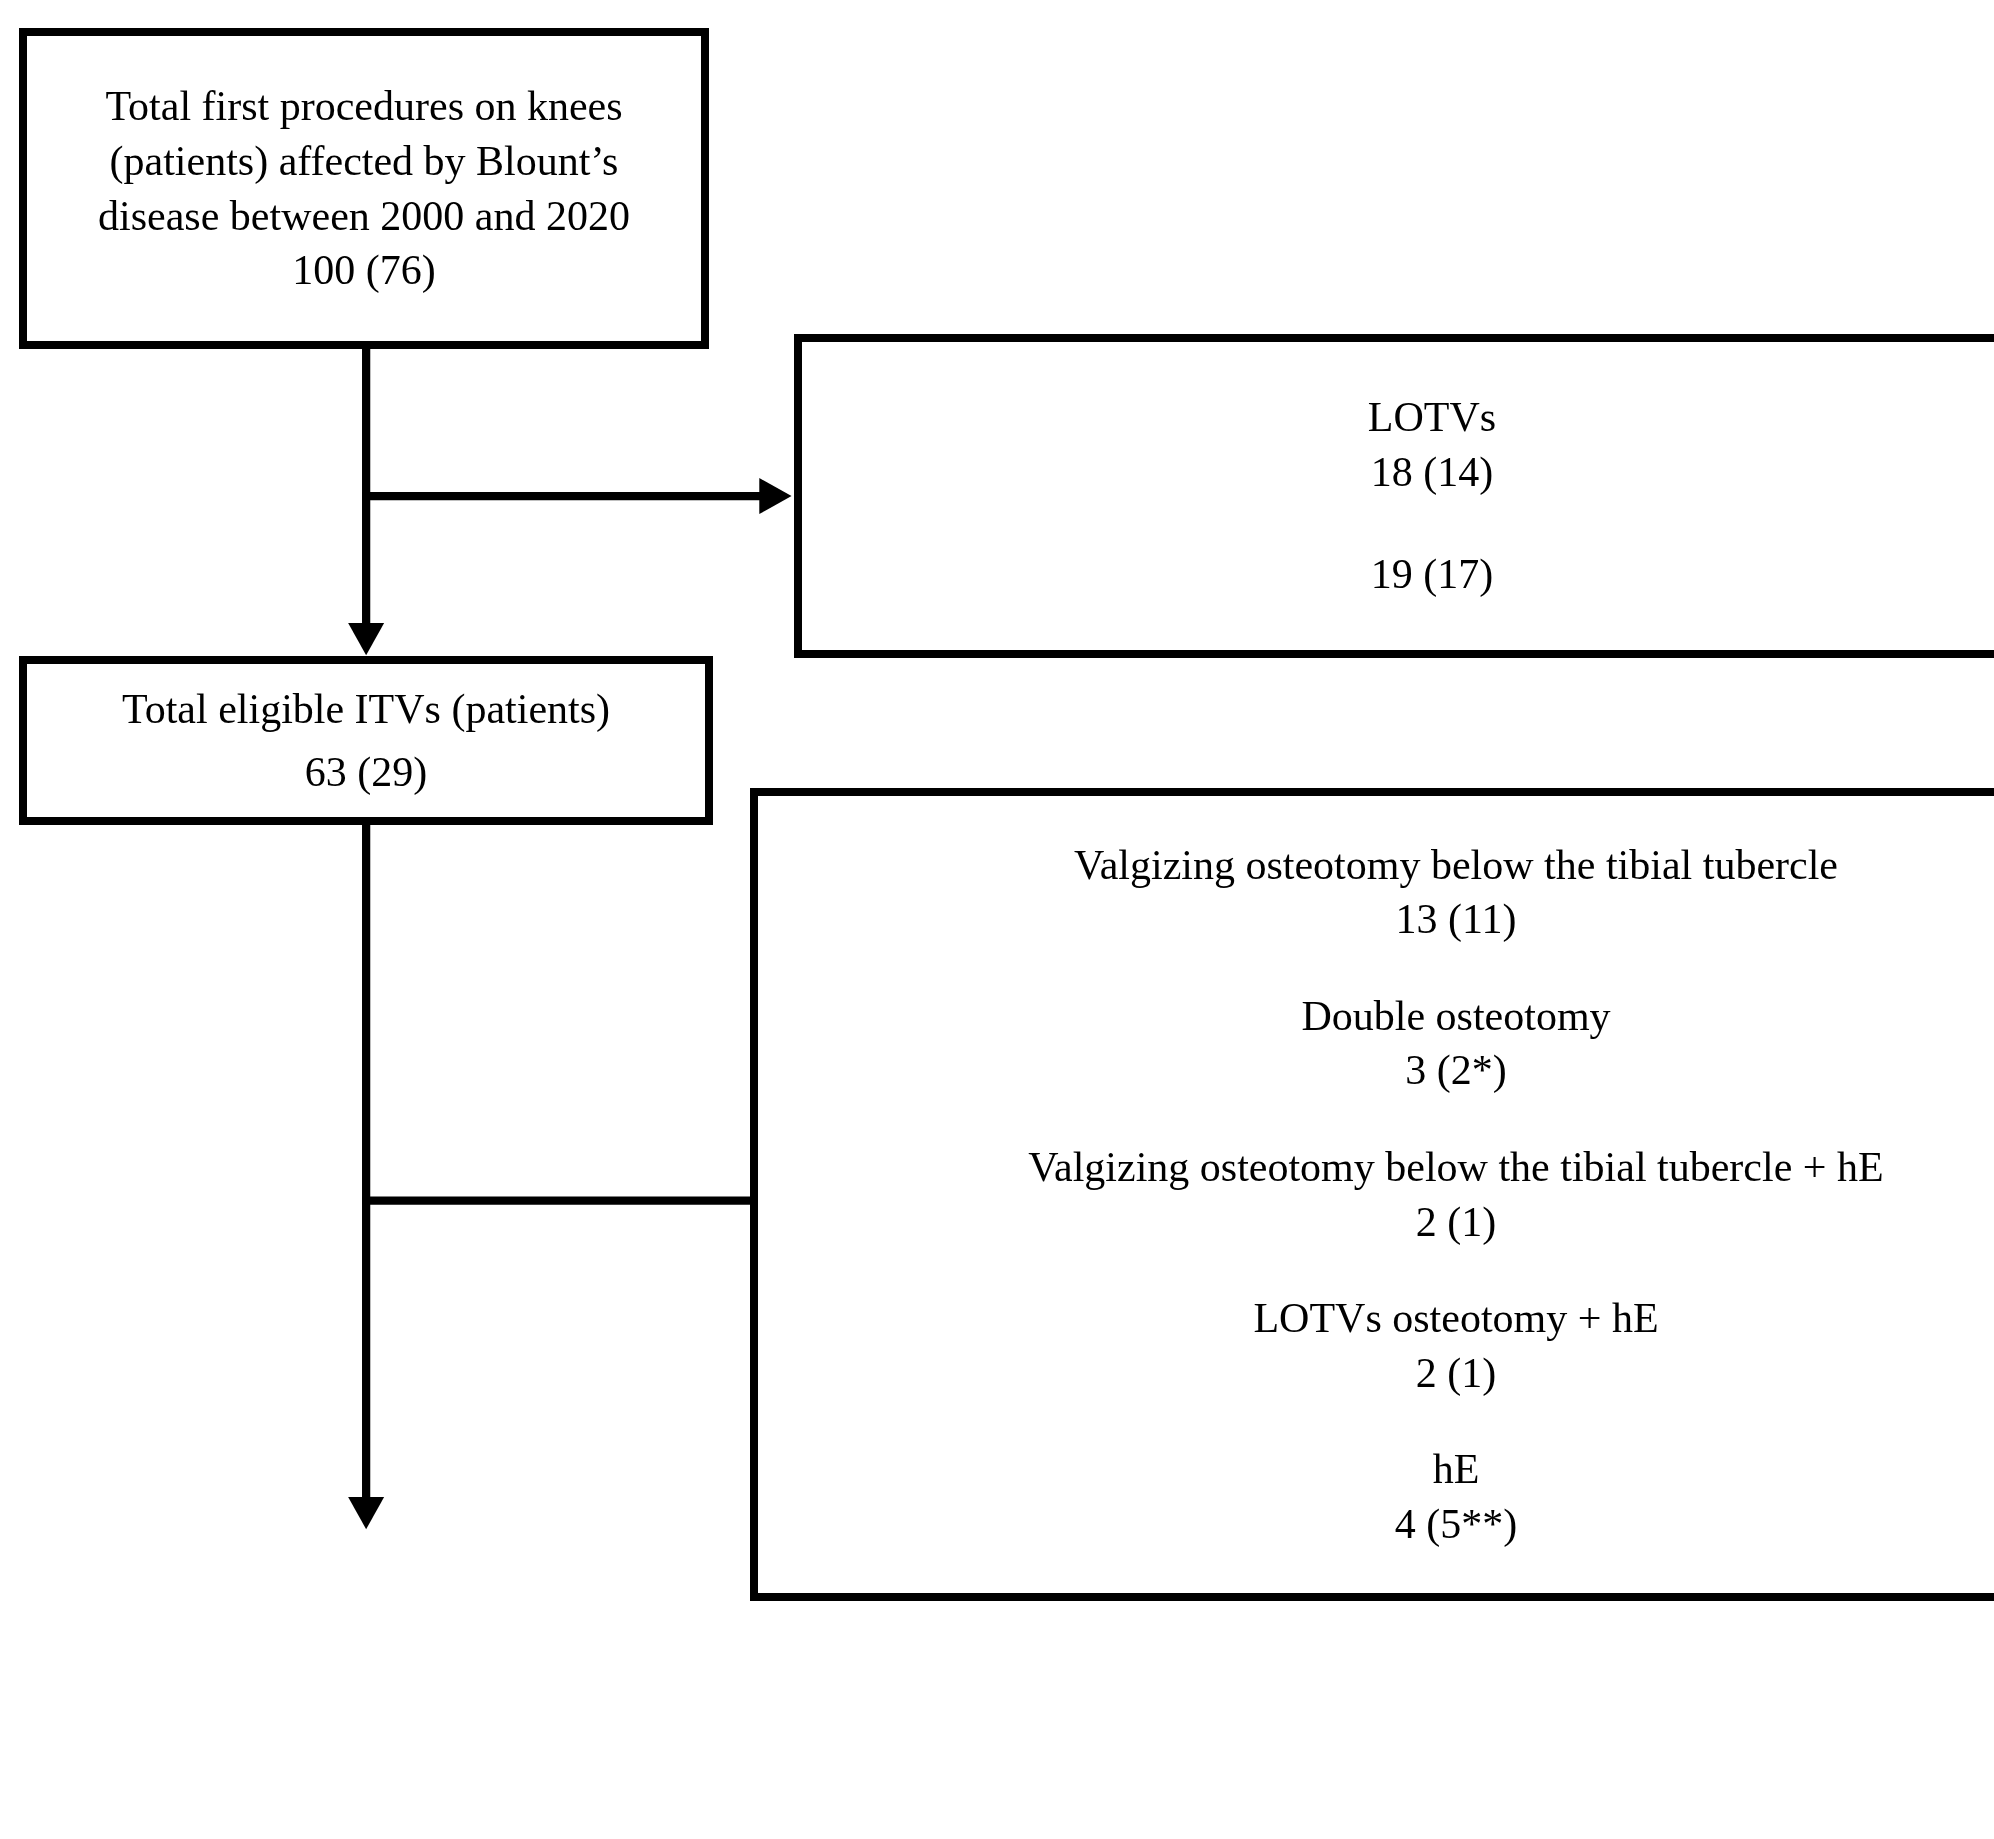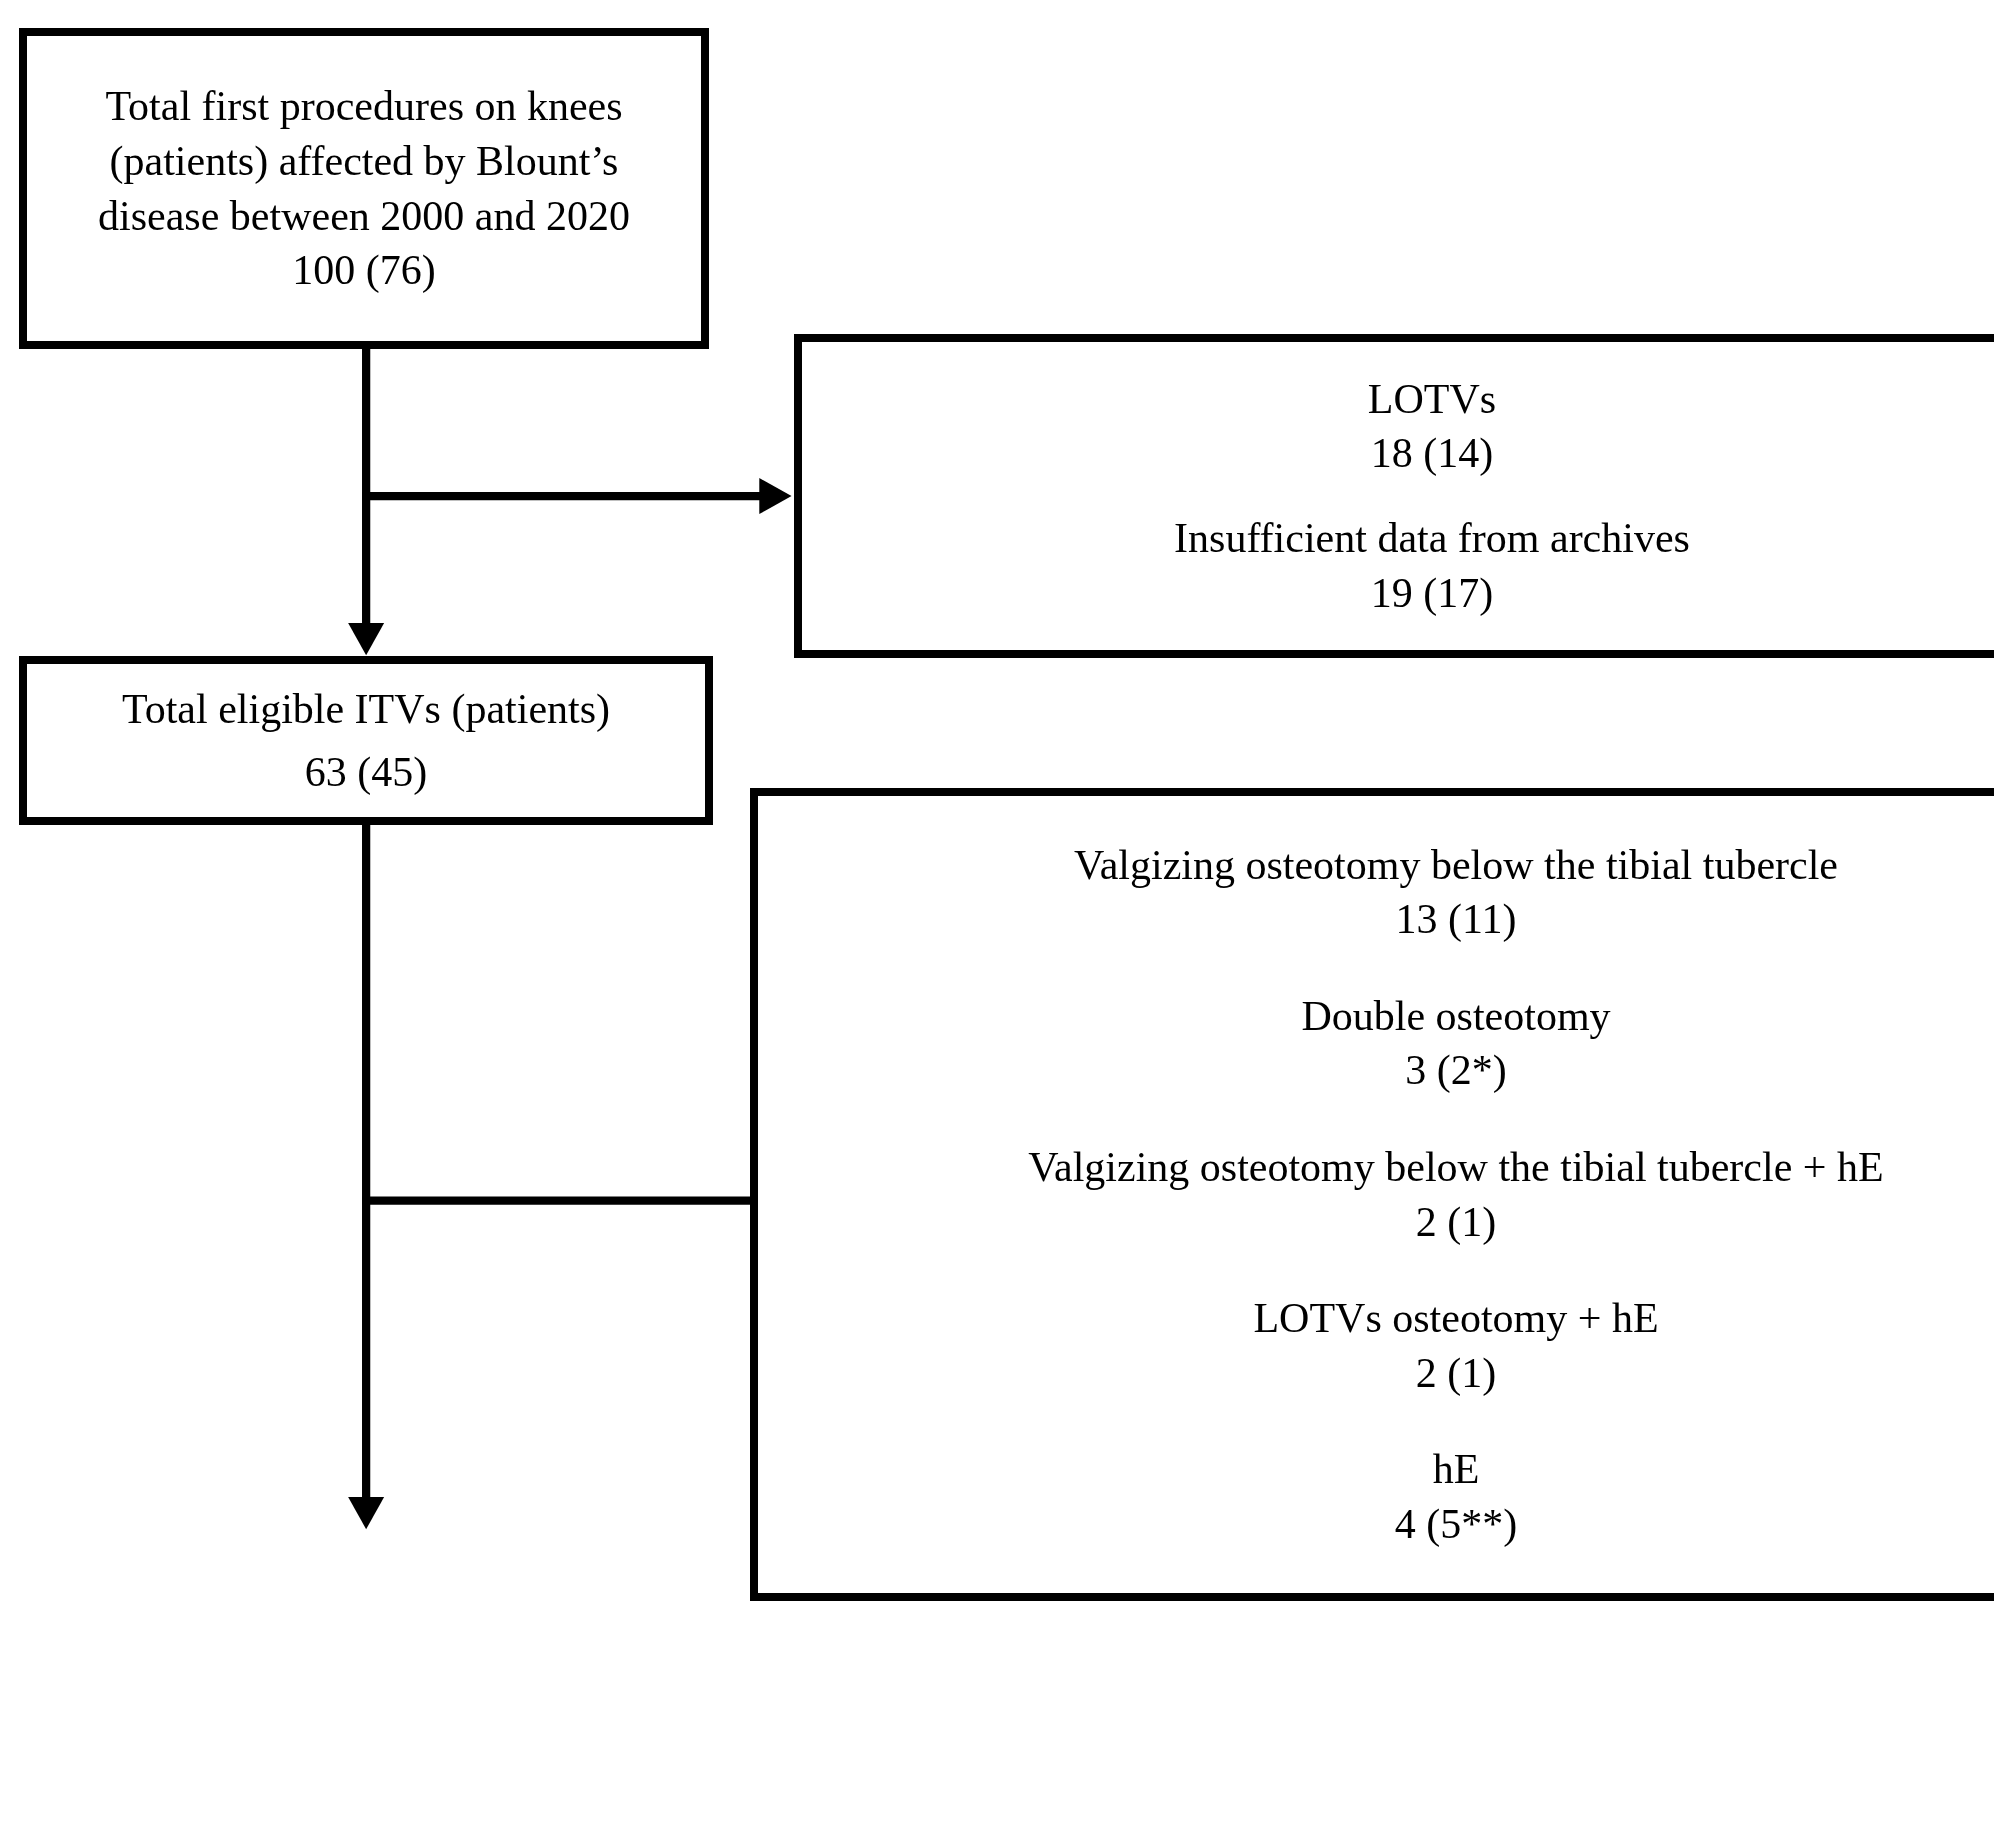--- a/index.html
+++ b/index.html
@@ -73,7 +73,6 @@
       <div class="entry-count">18 (14)</div>
     </div>
     <div class="entry">
-      <div class="entry-label">Insufficient data from archives</div>
       <div class="entry-count">19 (17)</div>
     </div>
   </div>

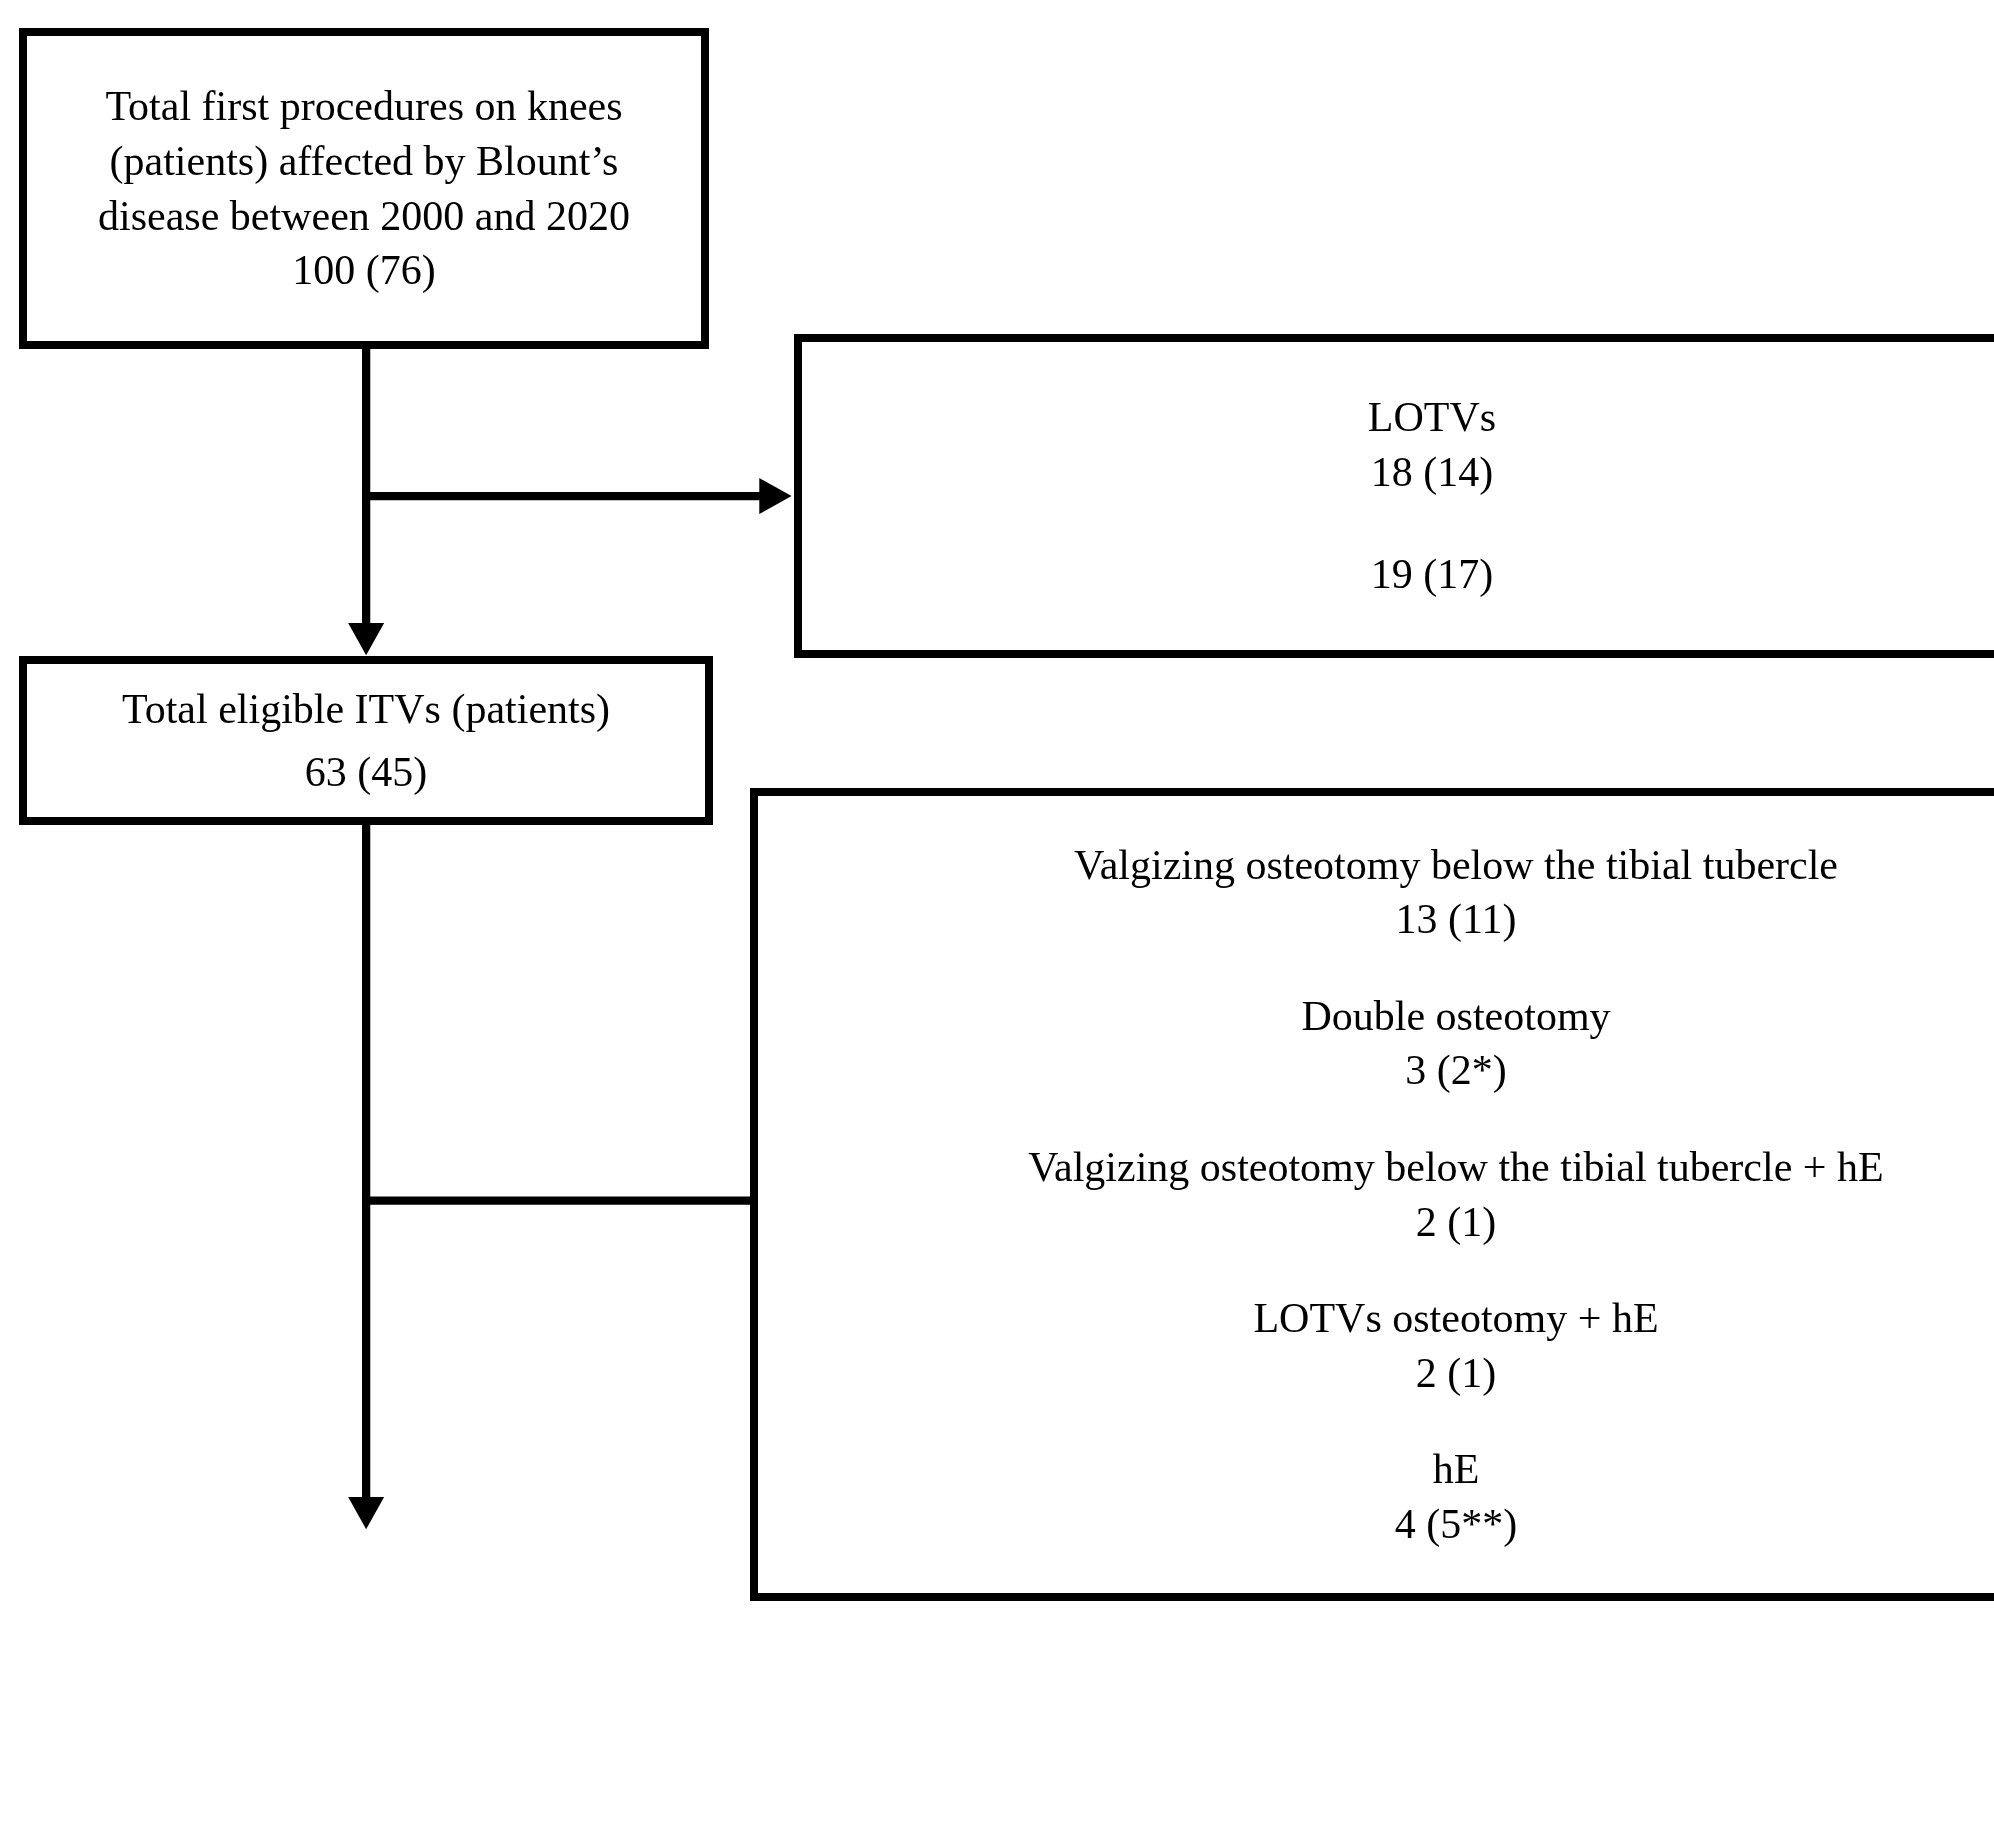--- a/index.html
+++ b/index.html
@@ -79,7 +79,7 @@
 
   <div class="box box-eligible">
     <div class="box-text">Total eligible ITVs (patients)</div>
-    <div class="box-count">63 (45)</div>
+    <div class="box-count">63 (29)</div>
   </div>
 
   <div class="box box-exclusions-2">

